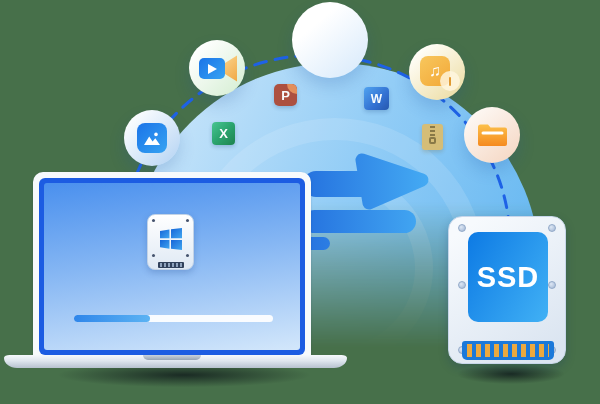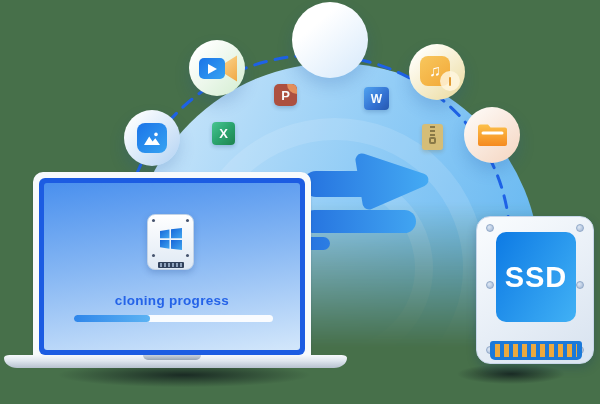--- a/index.html
+++ b/index.html
@@ -99,7 +99,7 @@
   .ssd-shadow{left:436px;top:360px;width:150px;height:28px;}
   .ssd-body{left:448px;top:216px;width:118px;height:148px;border-radius:14px;
     background:linear-gradient(145deg,#f7fafd 10%,#dbe5f1 90%);border:1px solid #c7d6ea;
-    box-shadow:0 4px 10px rgba(20,50,100,.25);margin-left:28px;}
+    box-shadow:0 4px 10px rgba(20,50,100,.25);}
   .ssd-screw{width:8px;height:8px;border-radius:50%;
     background:radial-gradient(circle at 35% 35%,#dde7f4,#9fb4d2);border:1px solid #93aac9;}
   .ssd-label{left:19px;top:15px;width:80px;height:90px;border-radius:10px;

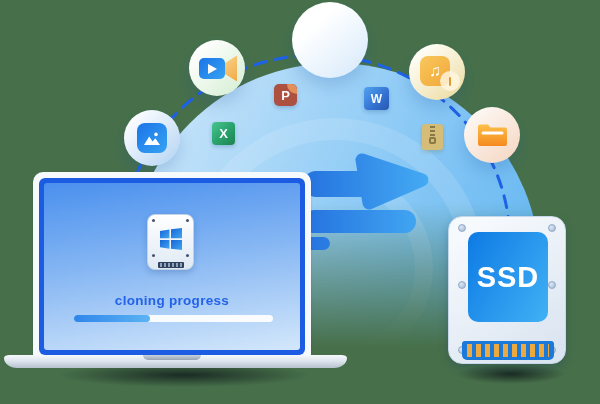--- a/index.html
+++ b/index.html
@@ -223,7 +223,6 @@
               <i></i>
             </div>
         </div>
-        <div class="clone-label">cloning progress</div>
         <div class="pg-track">
           <div class="pg-fill" style="width: 38%;"></div>
         </div>

